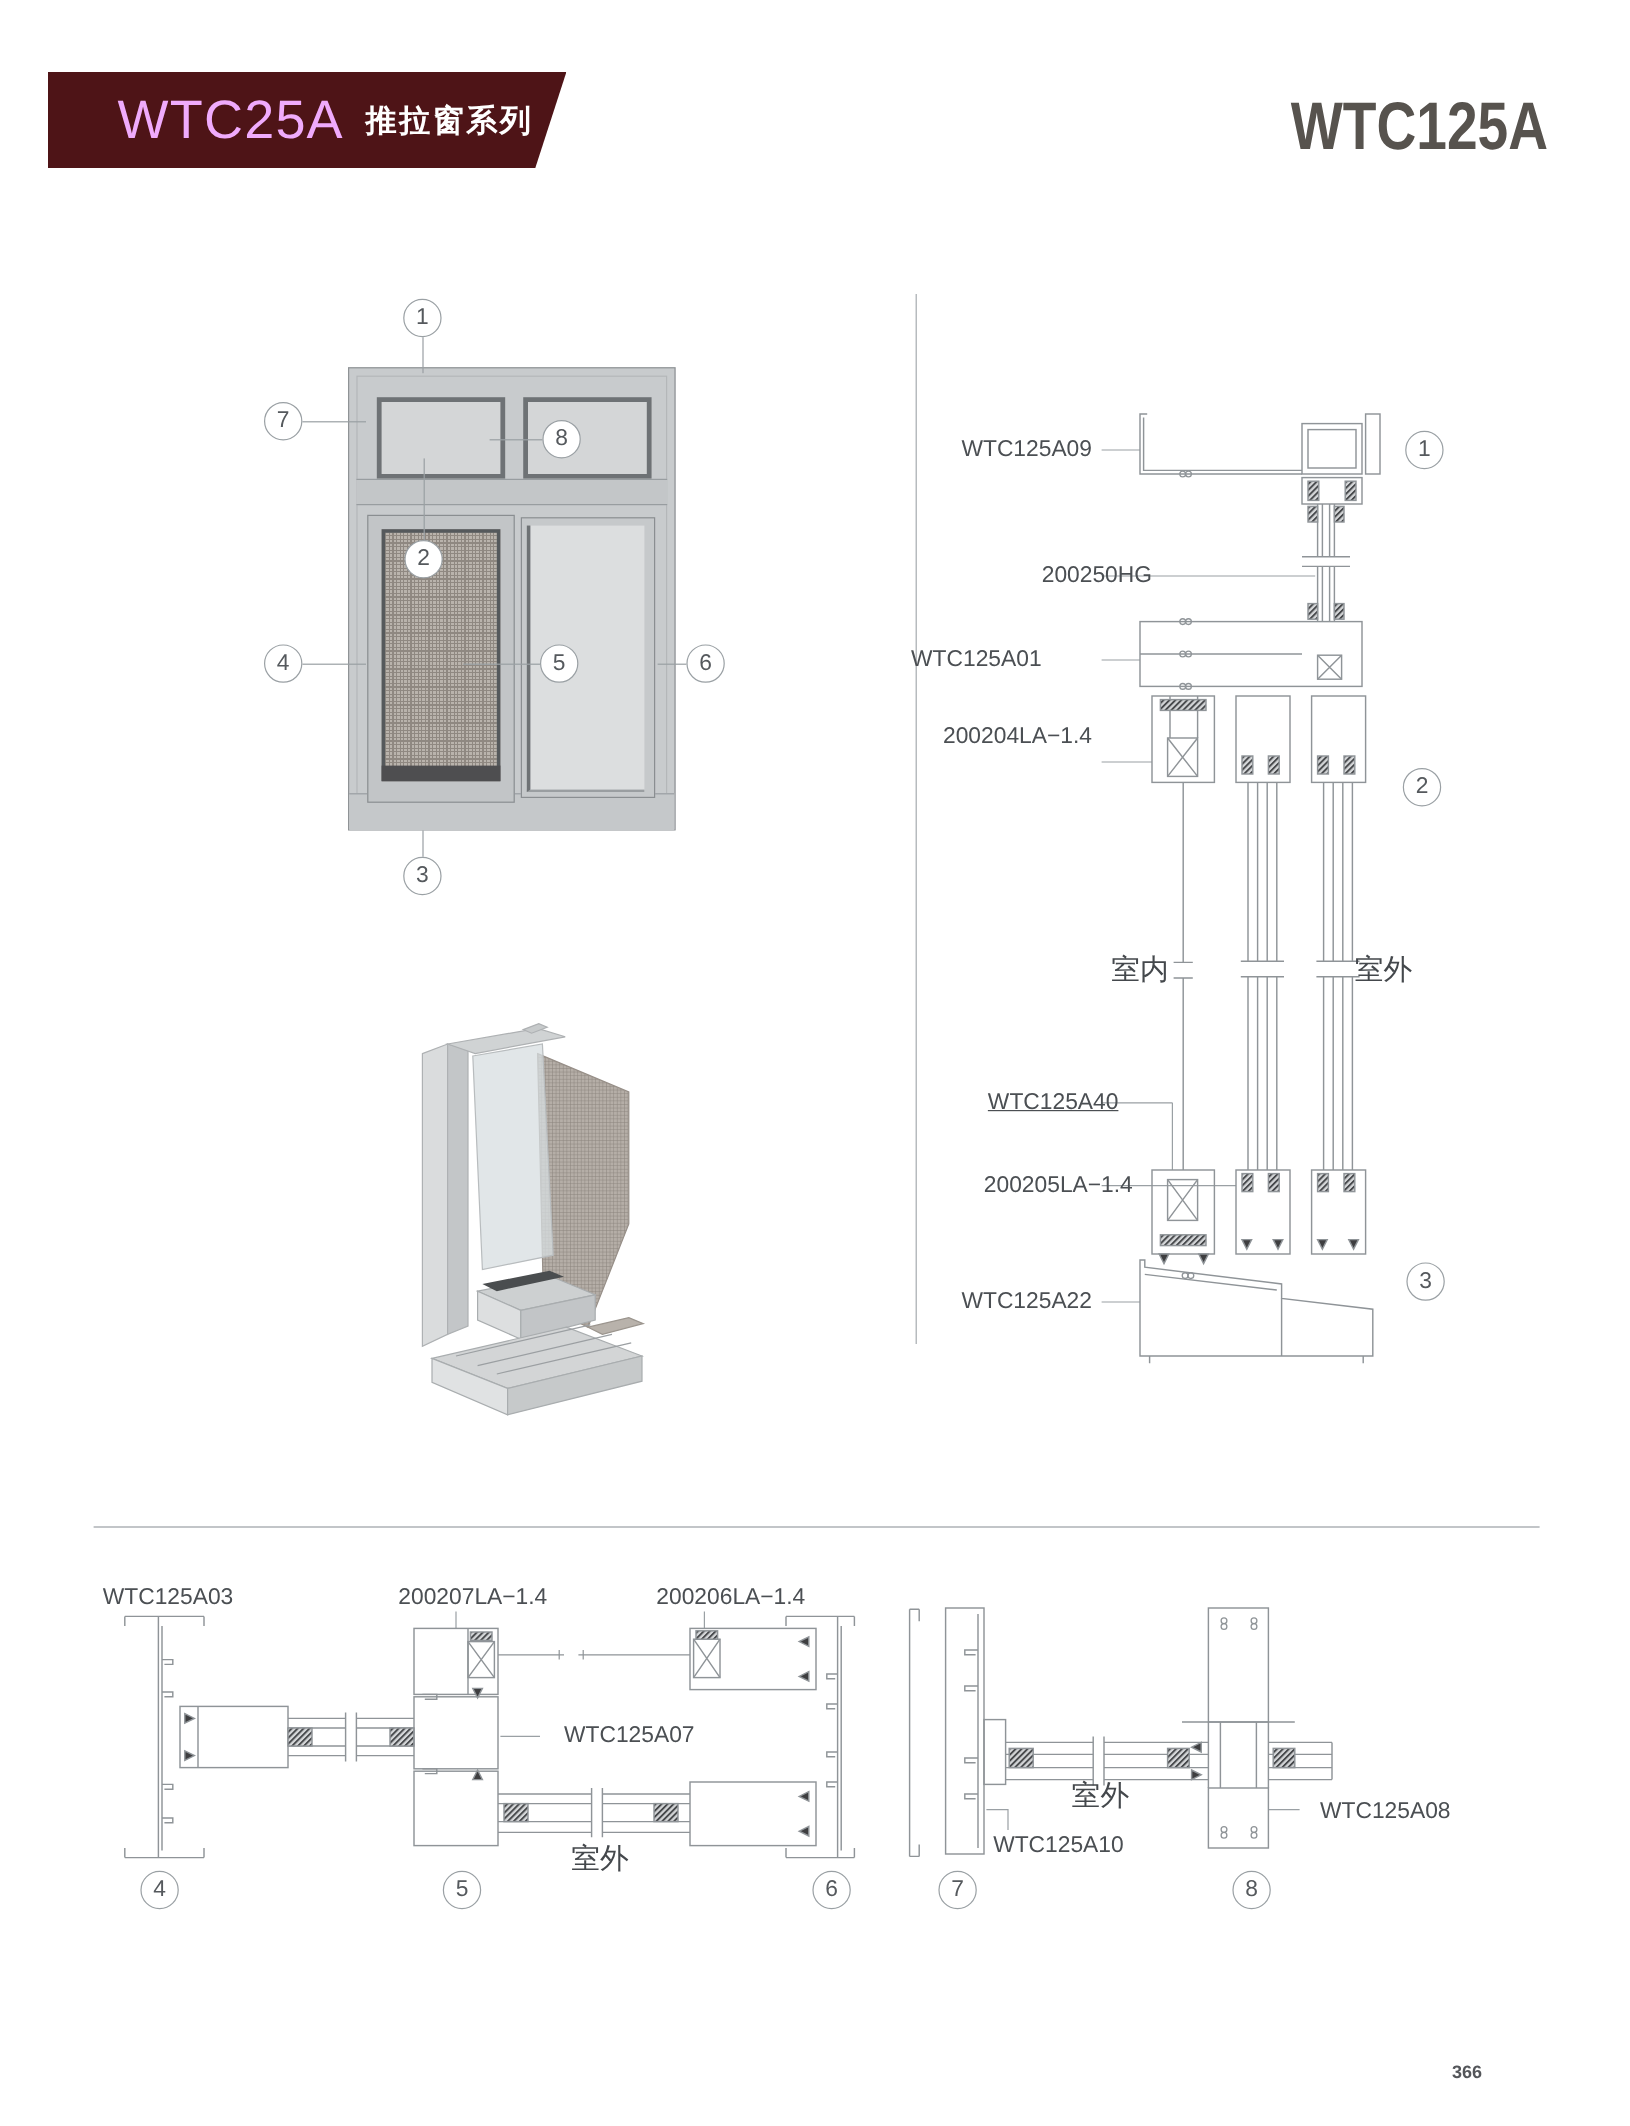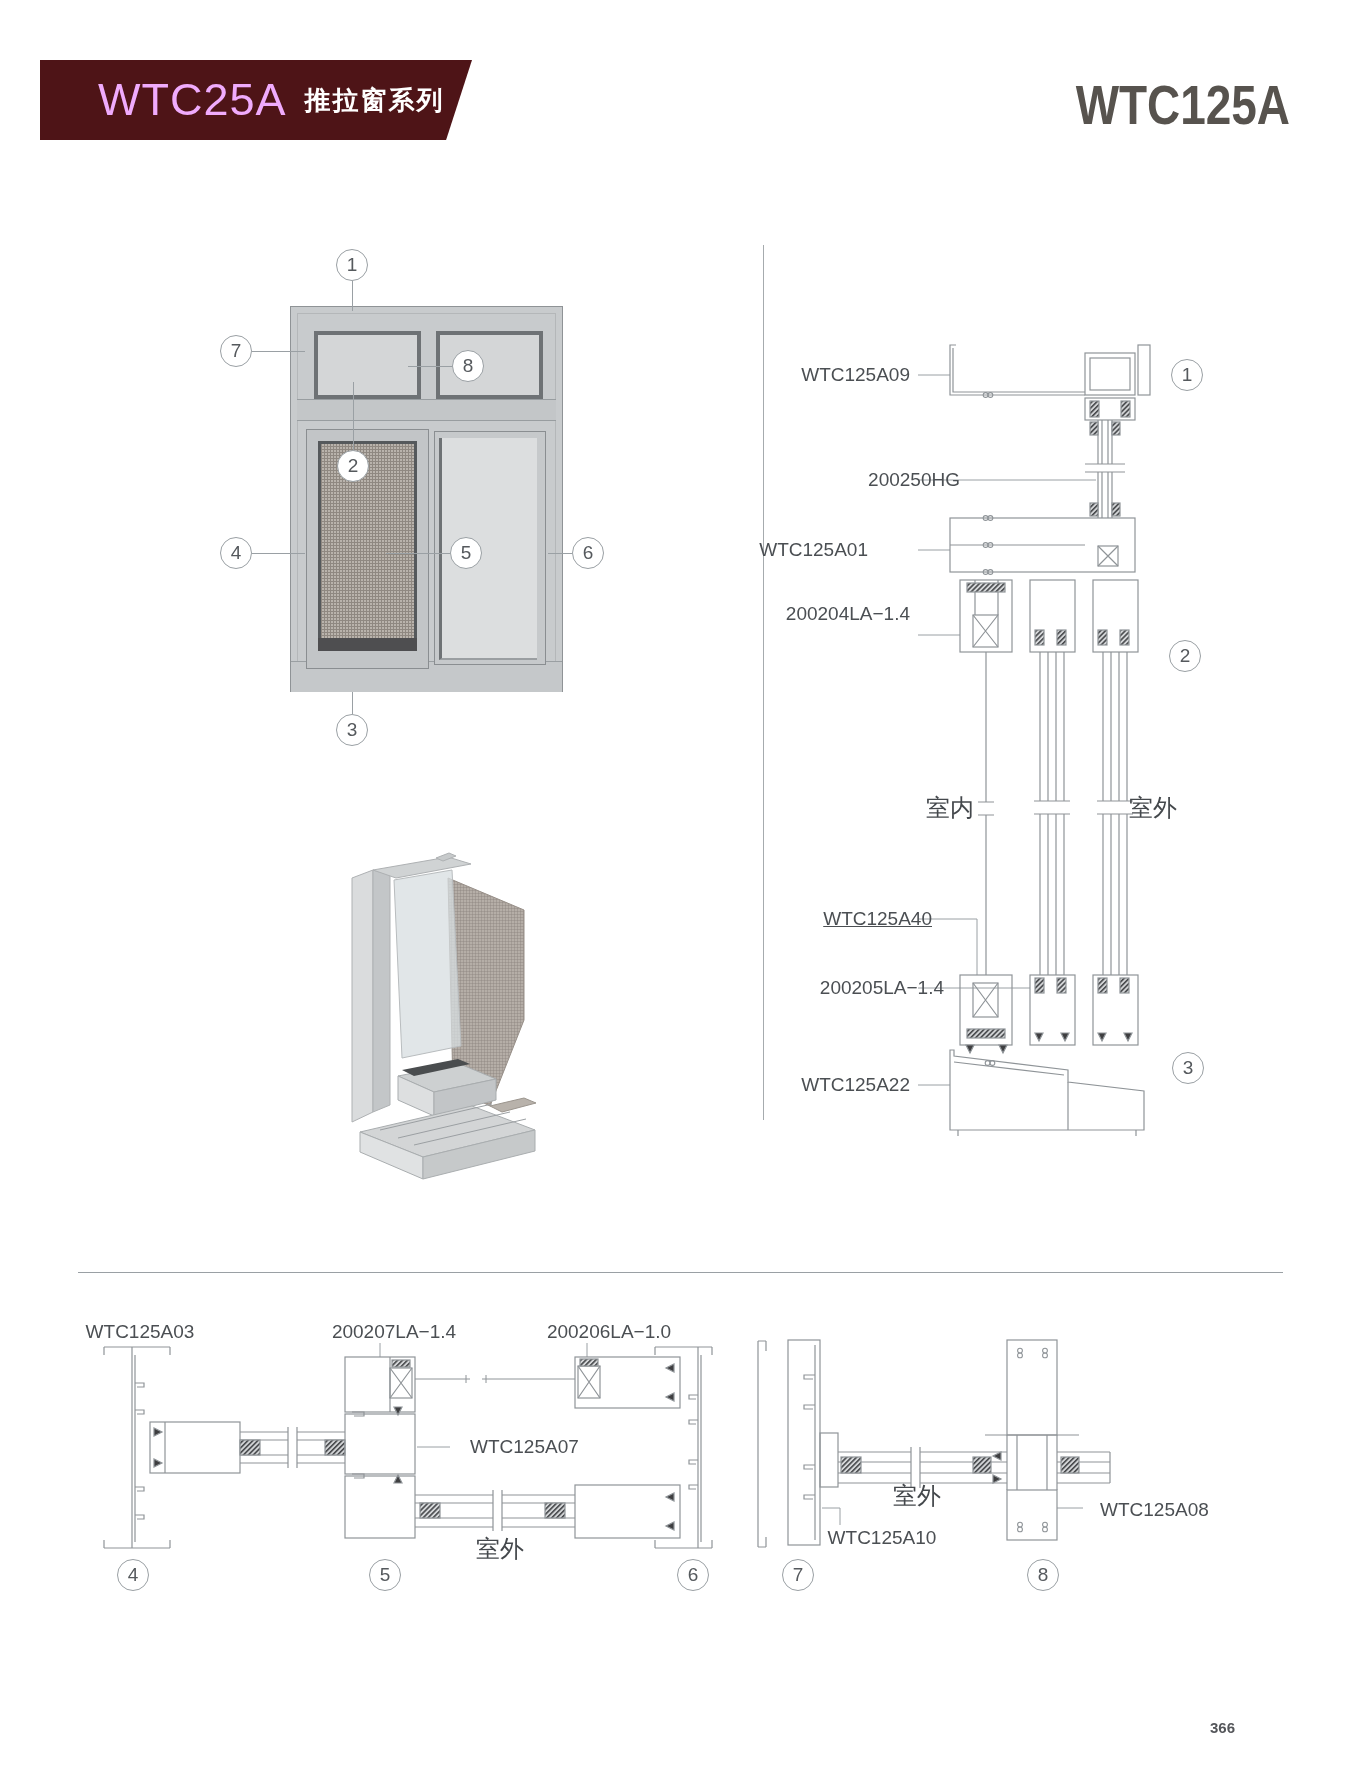--- a/index.html
+++ b/index.html
@@ -289,7 +289,7 @@
 
   <div class="lbl lbl-c" style="left:140px;top:1332px;">WTC125A03</div>
   <div class="lbl lbl-c" style="left:394px;top:1332px;">200207LA−1.4</div>
-  <div class="lbl lbl-c" style="left:609px;top:1332px;">200206LA−1.0</div>
+  <div class="lbl lbl-c" style="left:609px;top:1332px;">200206LA−1.4</div>
   <div class="lbl lbl-l" style="left:458px;top:1447px;">WTC125A07</div>
   <div class="lbl lbl-c cjk" style="left:500px;top:1549px;">室外</div>
 

